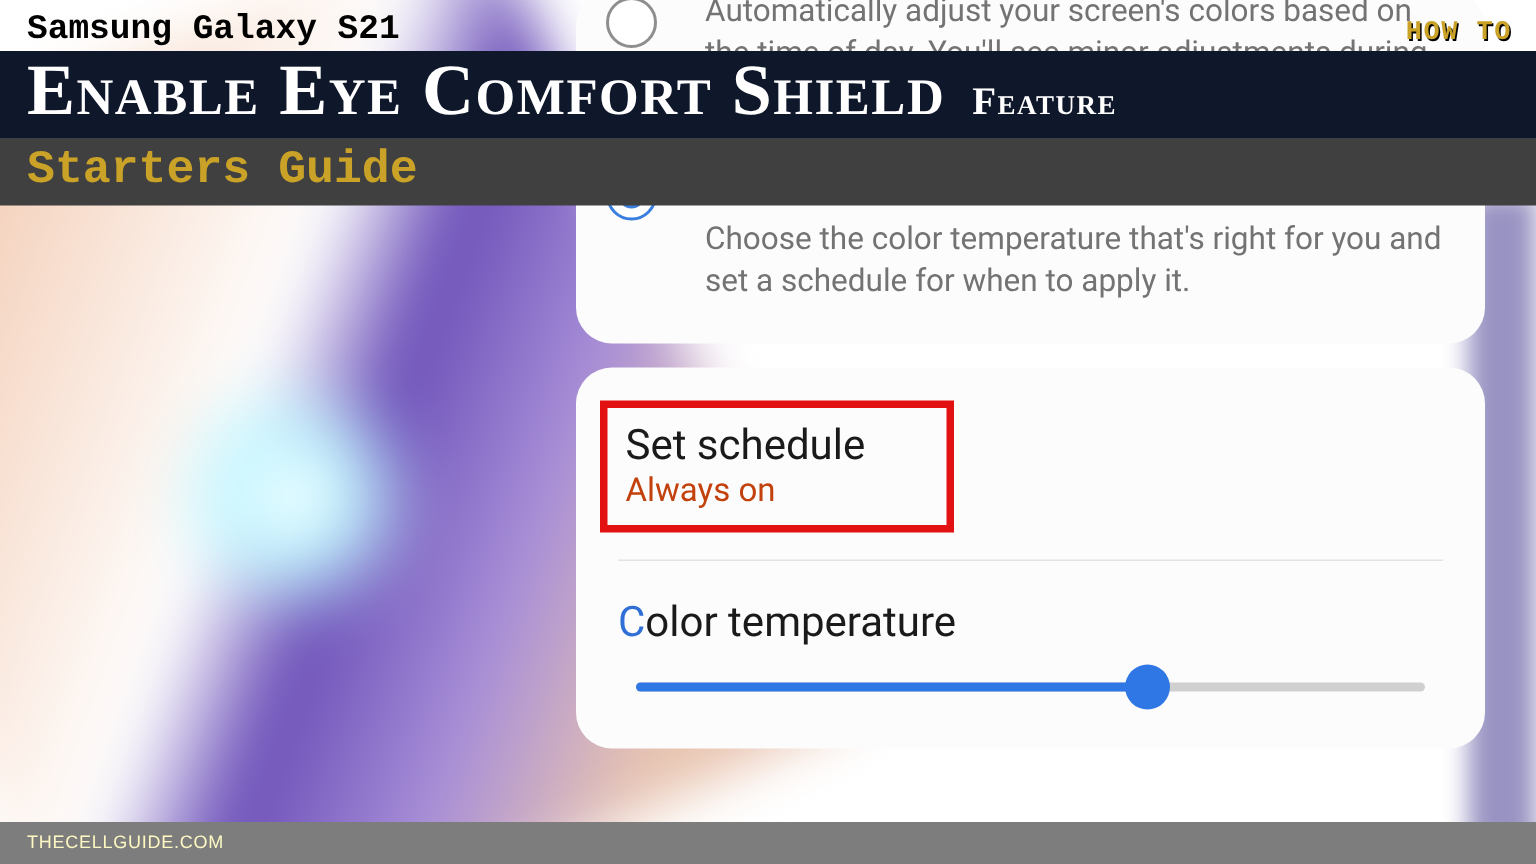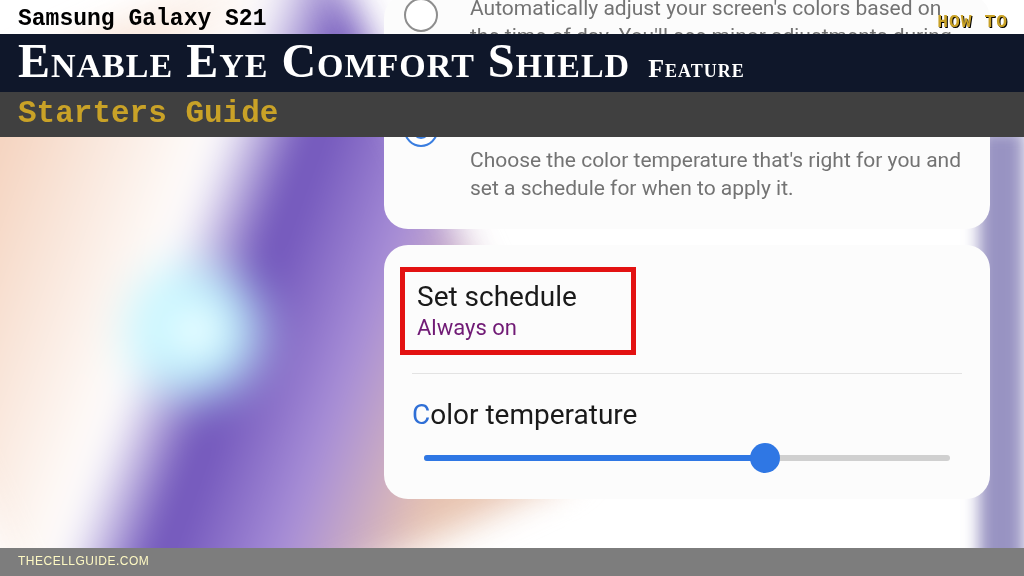--- a/index.html
+++ b/index.html
@@ -158,7 +158,7 @@
       margin-bottom: 14px;
     }
     .set-schedule .lbl { font-size: 28px; color: #1a1a1a; }
-    .set-schedule .val { font-size: 22px; color: #701a75; margin-top: 2px; }
+    .set-schedule .val { font-size: 22px; color: #c2410c; margin-top: 2px; }
 
     .divider { height: 1px; background: #e3e3e3; margin: 4px 0 24px 0; }
 

